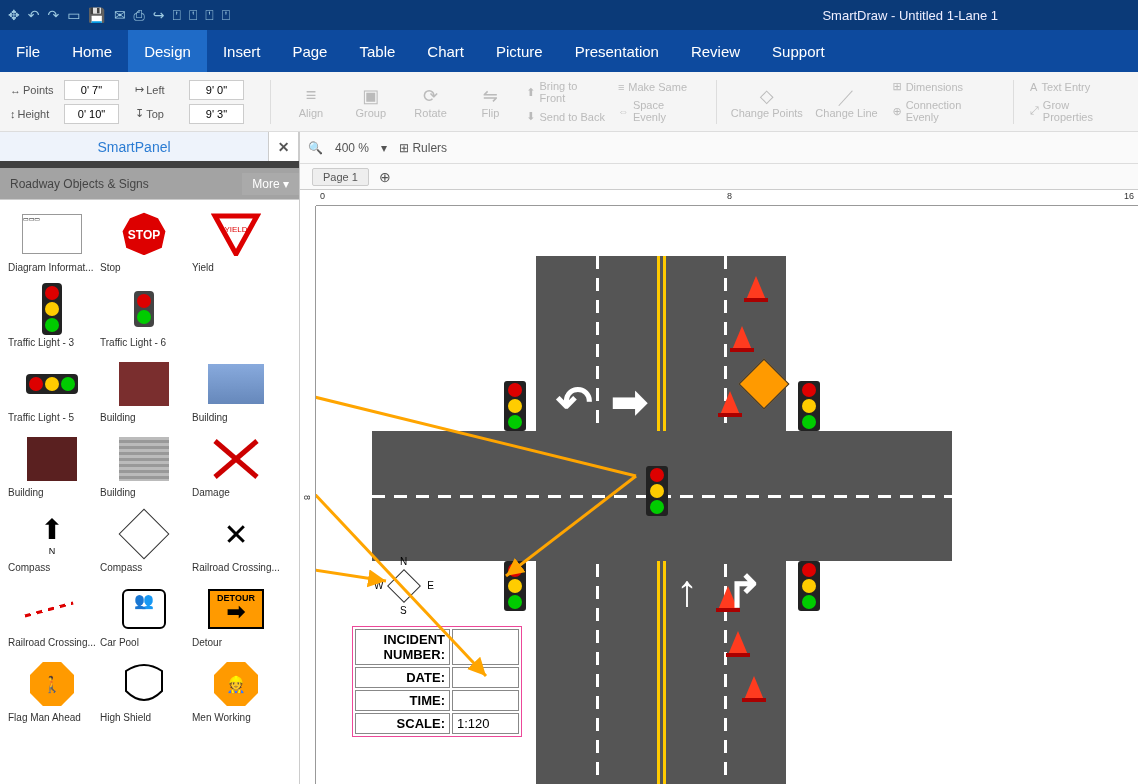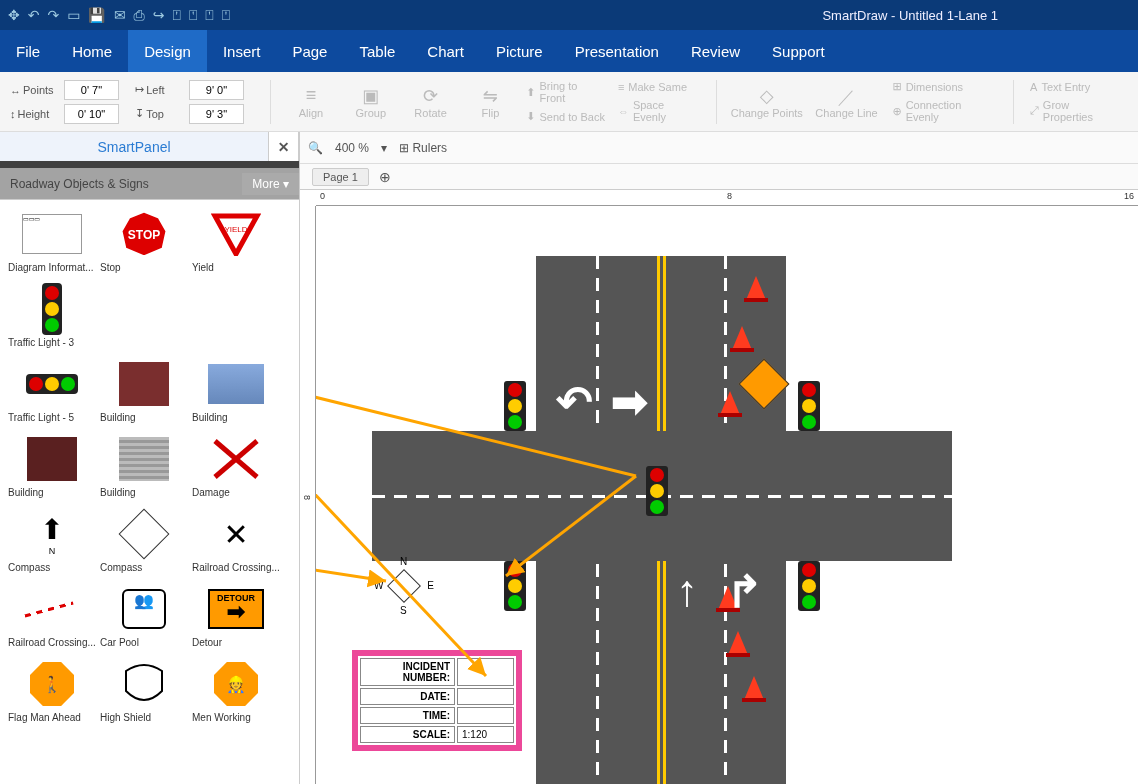--- a/index.html
+++ b/index.html
@@ -238,6 +238,15 @@
             </div>
             <div class="pal-lbl">Traffic Light - 3</div>
           </div>
+          <div class="pal-item">
+            <div class="pal-thumb">
+              <div style="background:#444;border-radius:4px;padding:3px;display:flex;flex-direction:column;gap:2px">
+                <div style="width:14px;height:14px;border-radius:50%;background:#d00"></div>
+                <div style="width:14px;height:14px;border-radius:50%;background:#0c0"></div>
+              </div>
+            </div>
+            <div class="pal-lbl">Traffic Light - 6</div>
+          </div>
         </div>
         <div class="pal-row">
           <div class="pal-item">

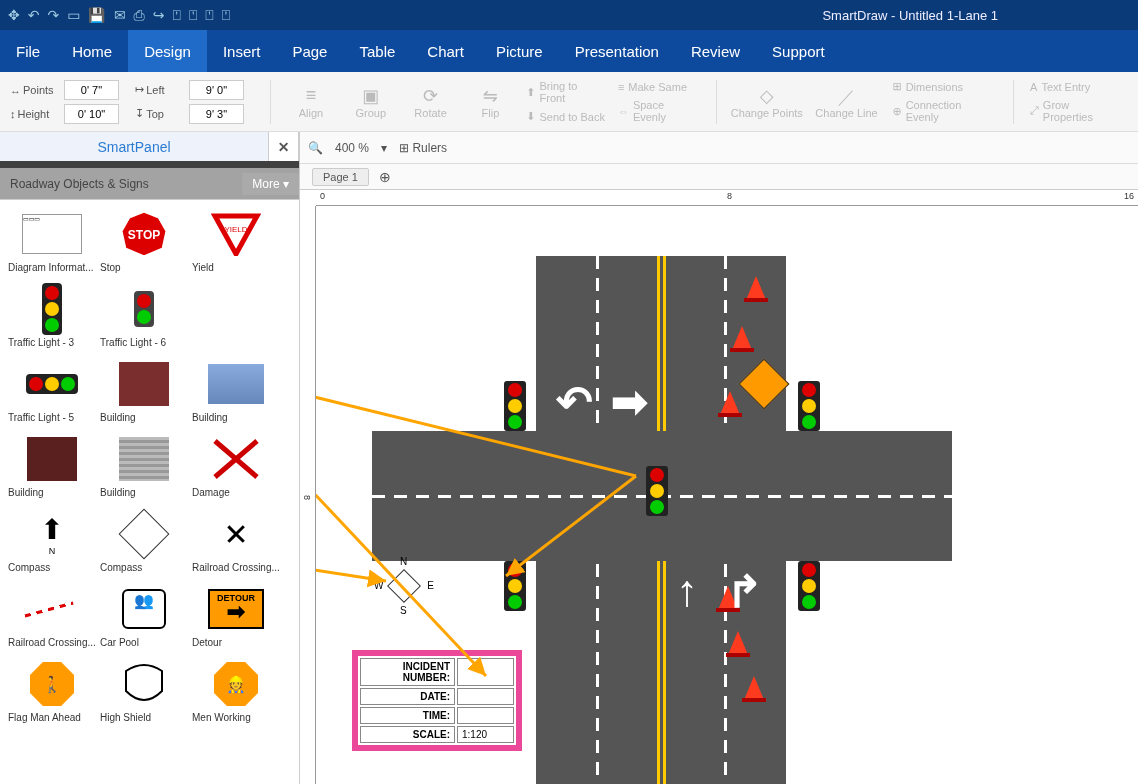--- a/index.html
+++ b/index.html
@@ -58,7 +58,7 @@
 .cone::after{content:'';position:absolute;left:-12px;top:22px;width:24px;height:4px;background:#a00}
 .arrow-wht{position:absolute;color:#fff;font-size:44px;font-weight:bold}
 .diamond{position:absolute;width:36px;height:36px;background:#ff9a00;transform:rotate(45deg);border:1px solid #333}
-.incident{position:absolute;left:36px;top:444px;width:170px;border:6px solid #ec4899;font-size:10px;background:#fff}
+.incident{position:absolute;left:36px;top:420px;width:170px;border:1px solid #ec4899;font-size:13px;background:#fff}
 .incident tr td{border:1px solid #888;padding:2px 4px}
 .incident tr td:first-child{text-align:right;font-weight:bold;width:95px}
 .compass-canvas{position:absolute;left:58px;top:350px;width:60px;height:60px;font-size:10px}

